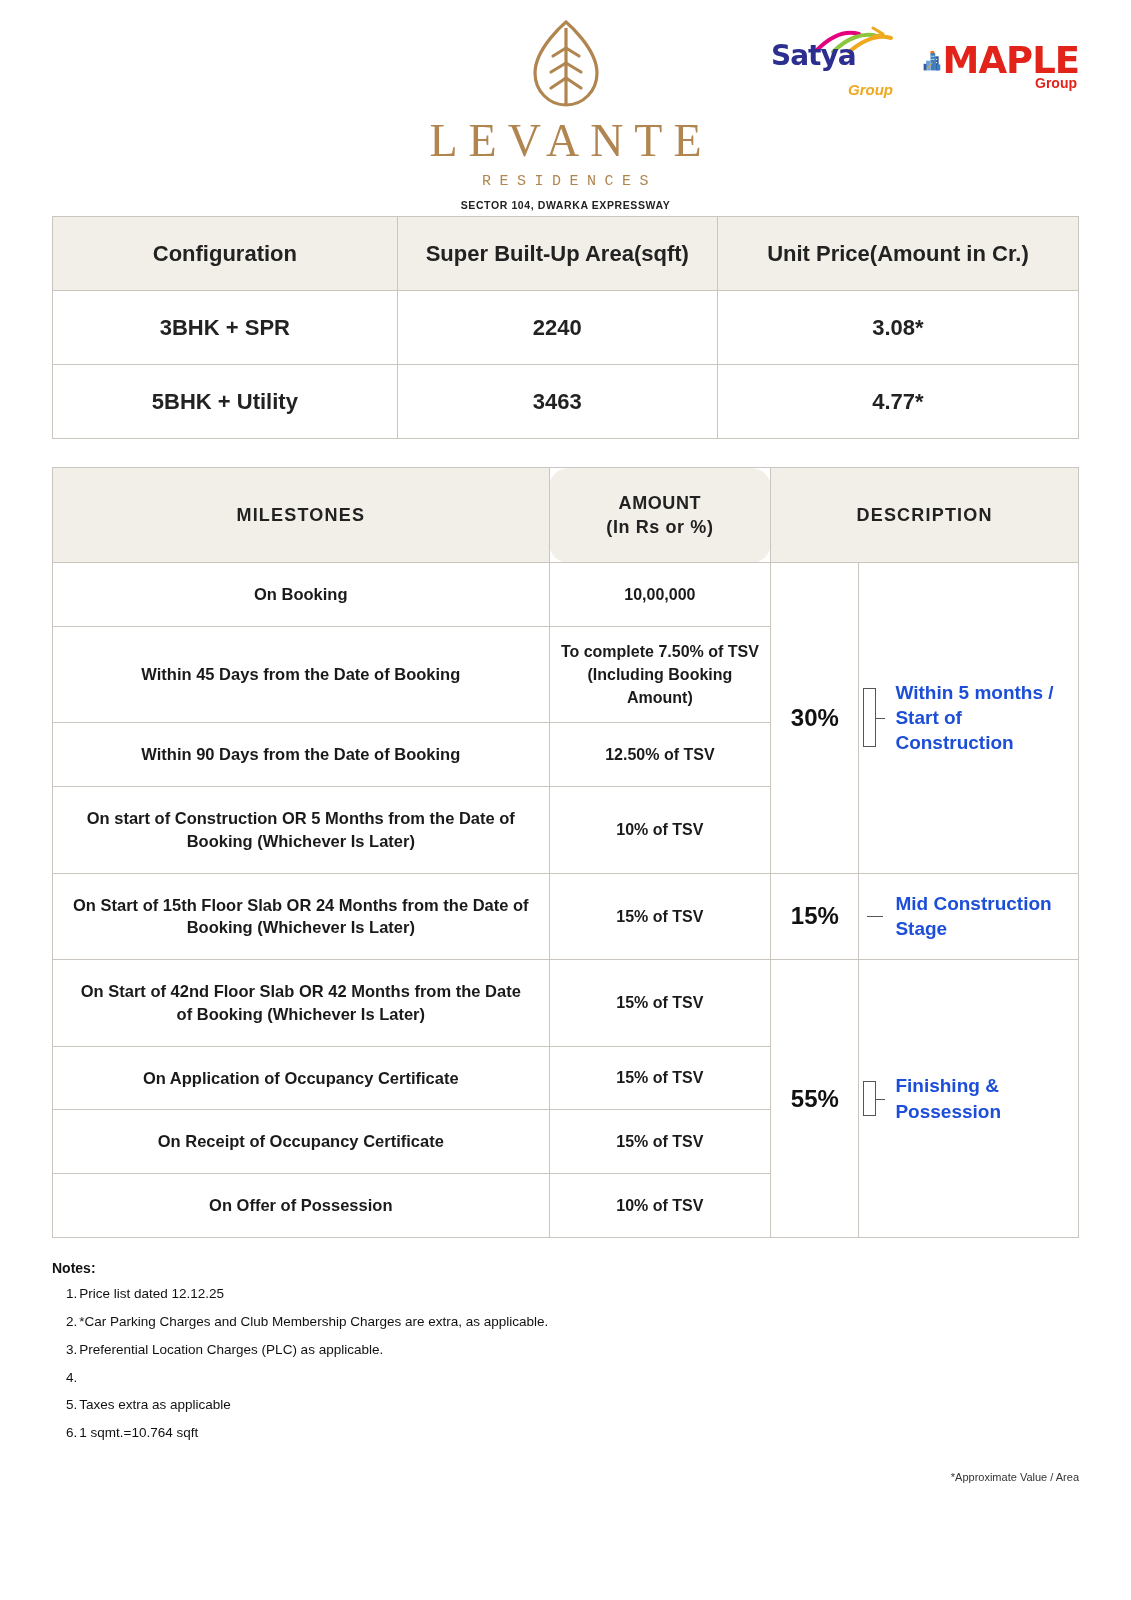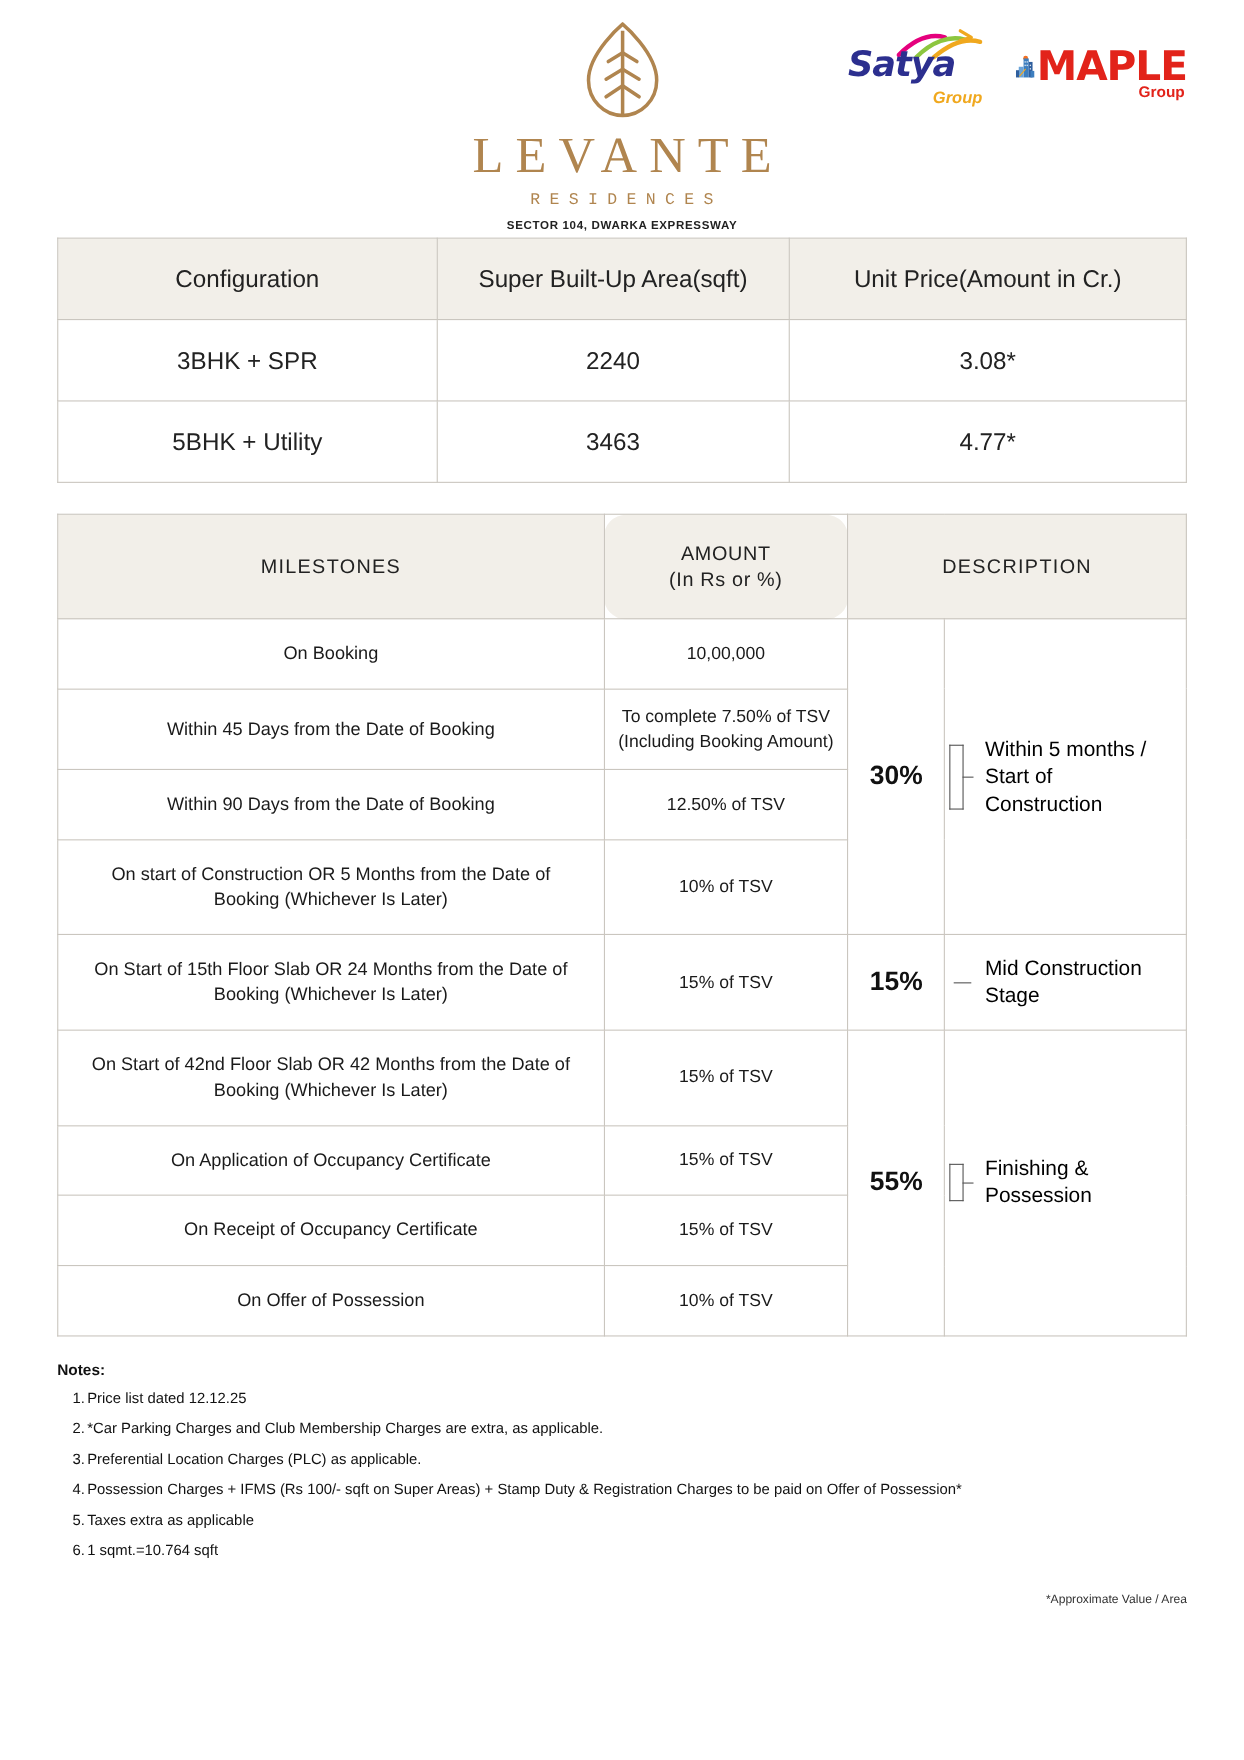--- a/index.html
+++ b/index.html
@@ -72,7 +72,7 @@
   .satya-word {
     position: absolute; left: 0; top: 16px;
     font-family: "DejaVu Sans", sans-serif;
-    font-size: 32px; font-weight: bold; font-style: italic;
+    font-size: 28px; font-weight: bold; 
     color: #2c2f8f; line-height: 1; letter-spacing: -1px;
   }
   .satya-group {

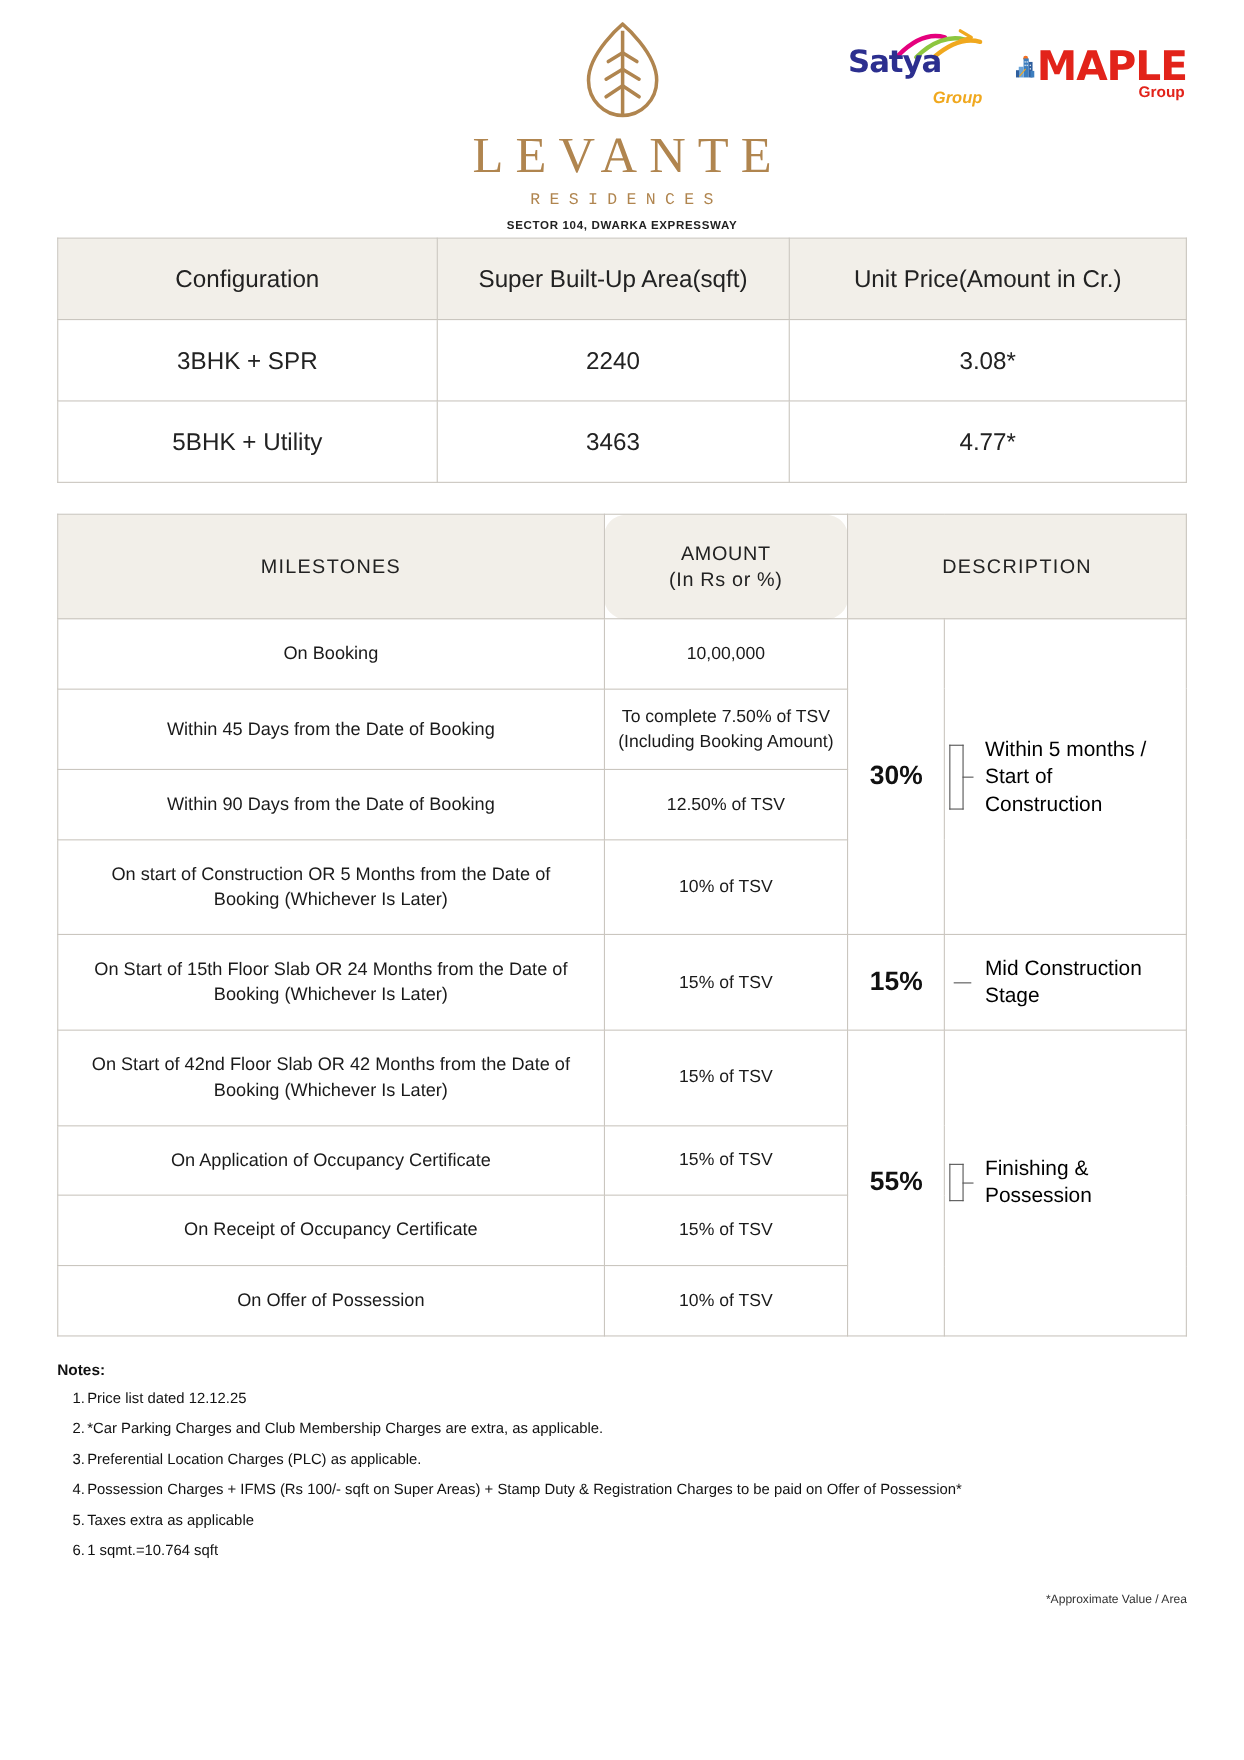--- a/index.html
+++ b/index.html
@@ -105,7 +105,7 @@
     border: 1px solid #cac6bf;
     text-align: center;
     vertical-align: middle;
-    font-weight: normal;
+    font-weight: bold;
   }
 
   

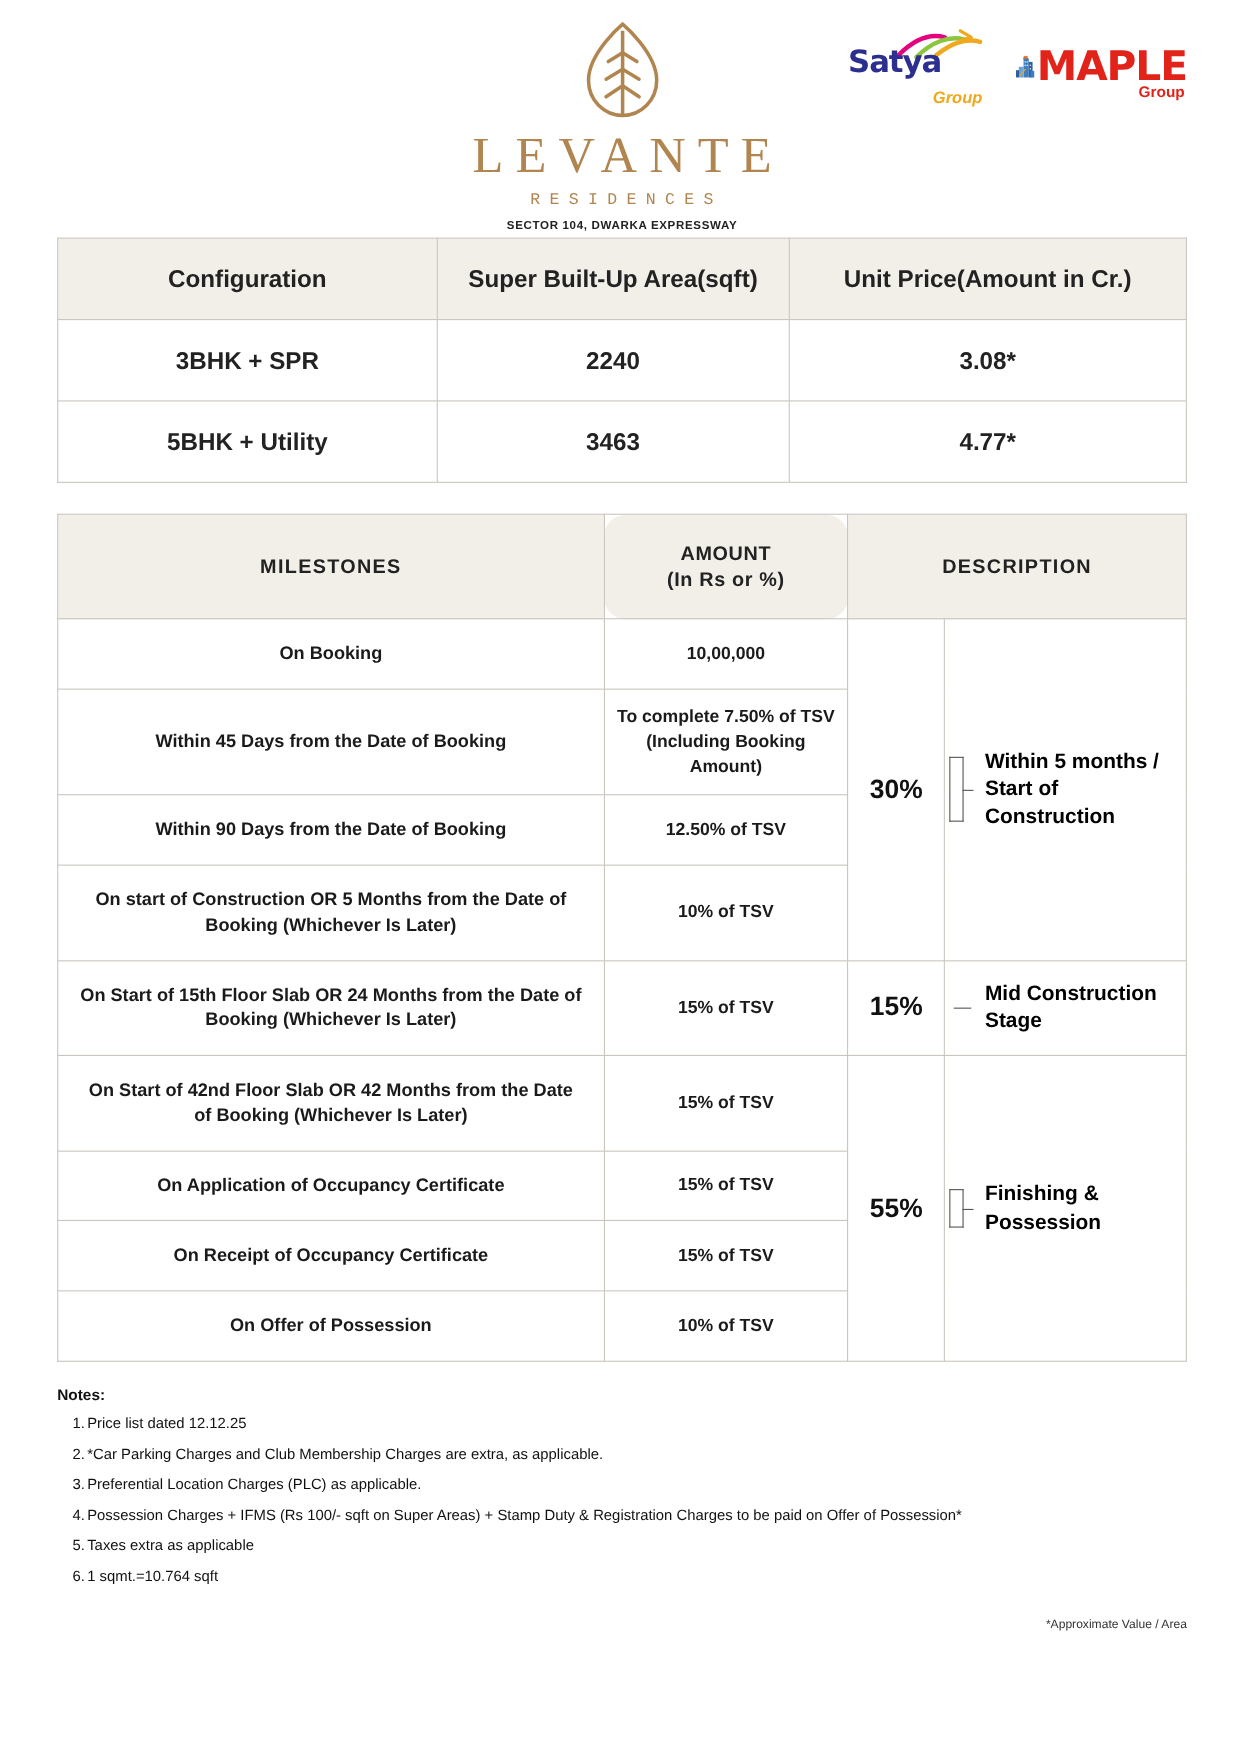--- a/index.html
+++ b/index.html
@@ -154,7 +154,7 @@
   }
   .plan td.desc {
     font-size: 19px;
-    color: #000000;
+    color: #1d4ed8;
     text-align: left;
     padding: 8px 10px 8px 0;
     line-height: 1.32;

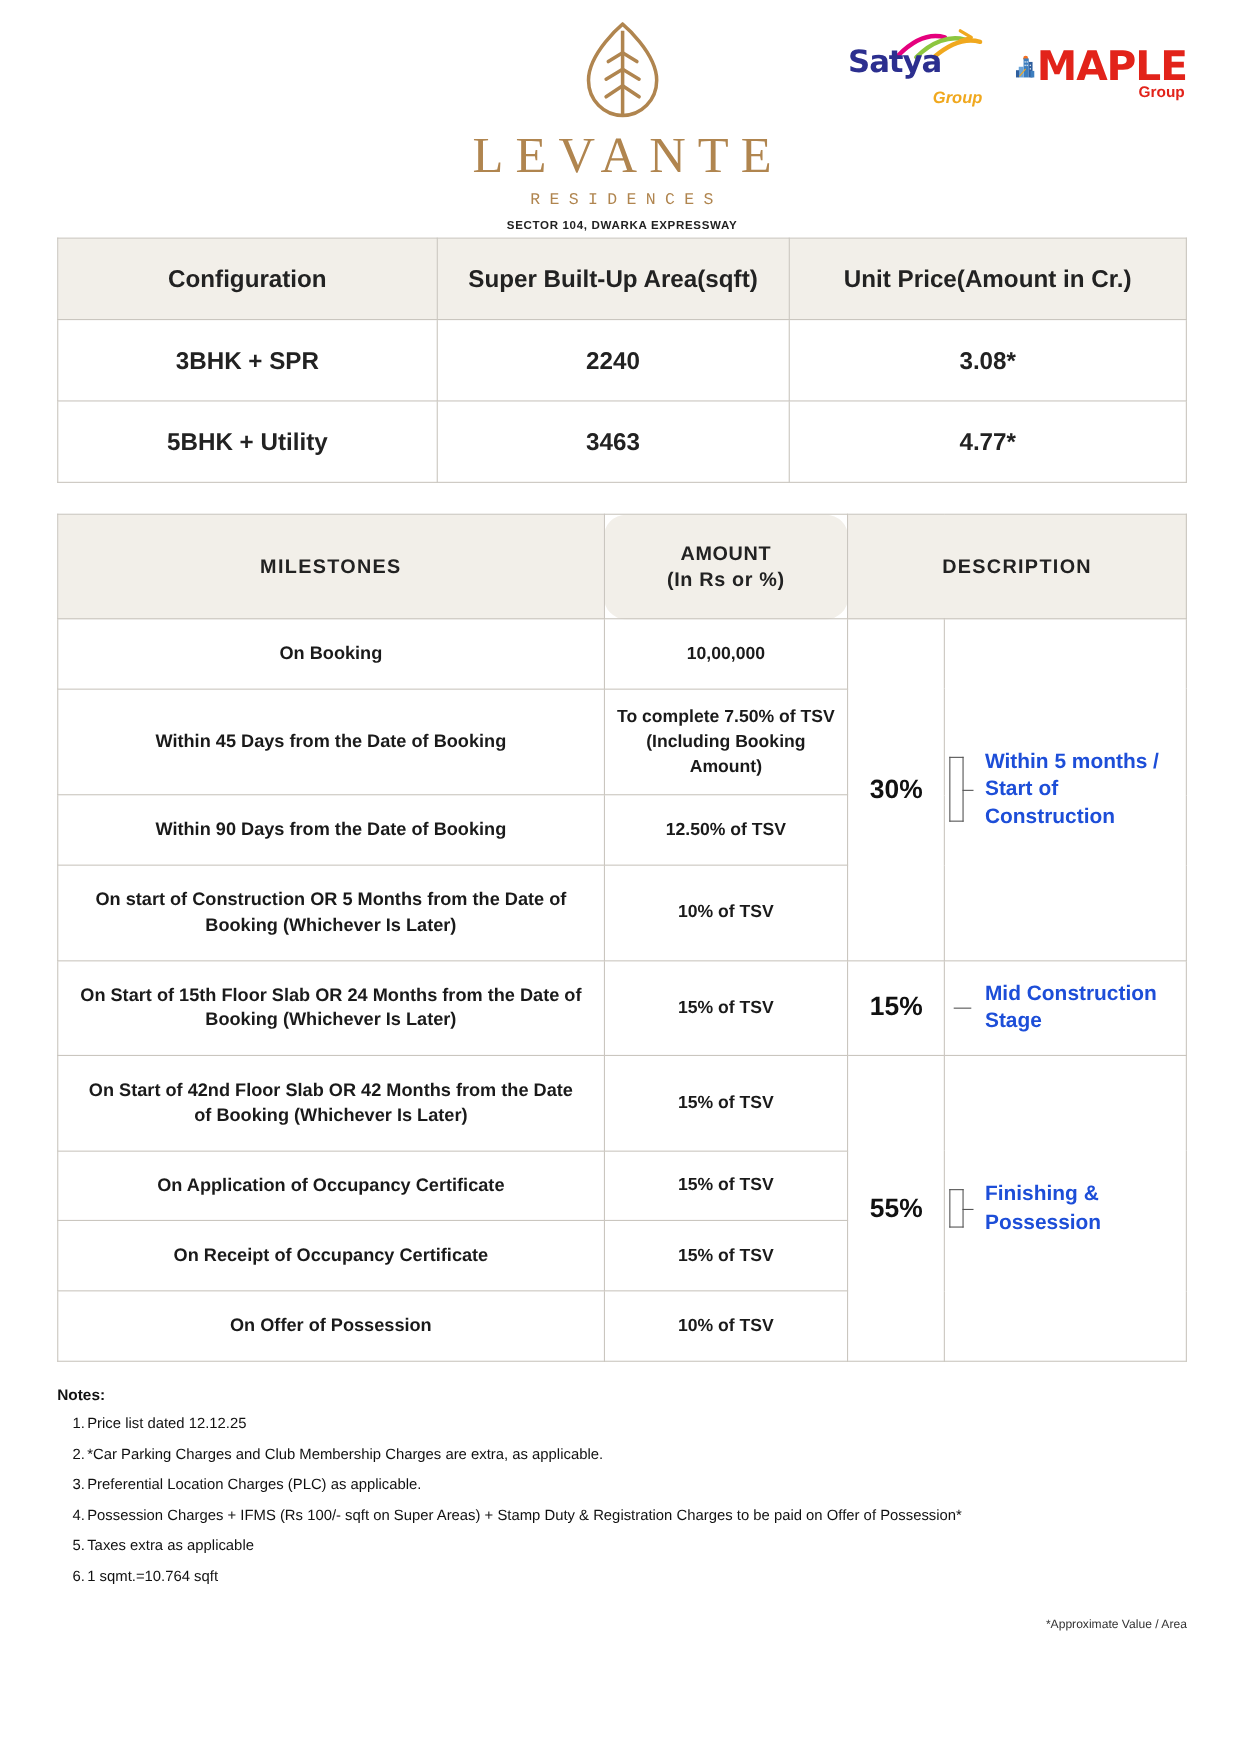--- a/index.html
+++ b/index.html
@@ -428,7 +428,6 @@
   </div>
   <div class="note-row">
     <span class="note-num">4.</span>
-    <span>Possession Charges + IFMS (Rs 100/- sqft on Super Areas) + Stamp Duty &amp; Registration Charges to be paid on Offer of Possession*</span>
   </div>
   <div class="note-row">
     <span class="note-num">5.</span>

